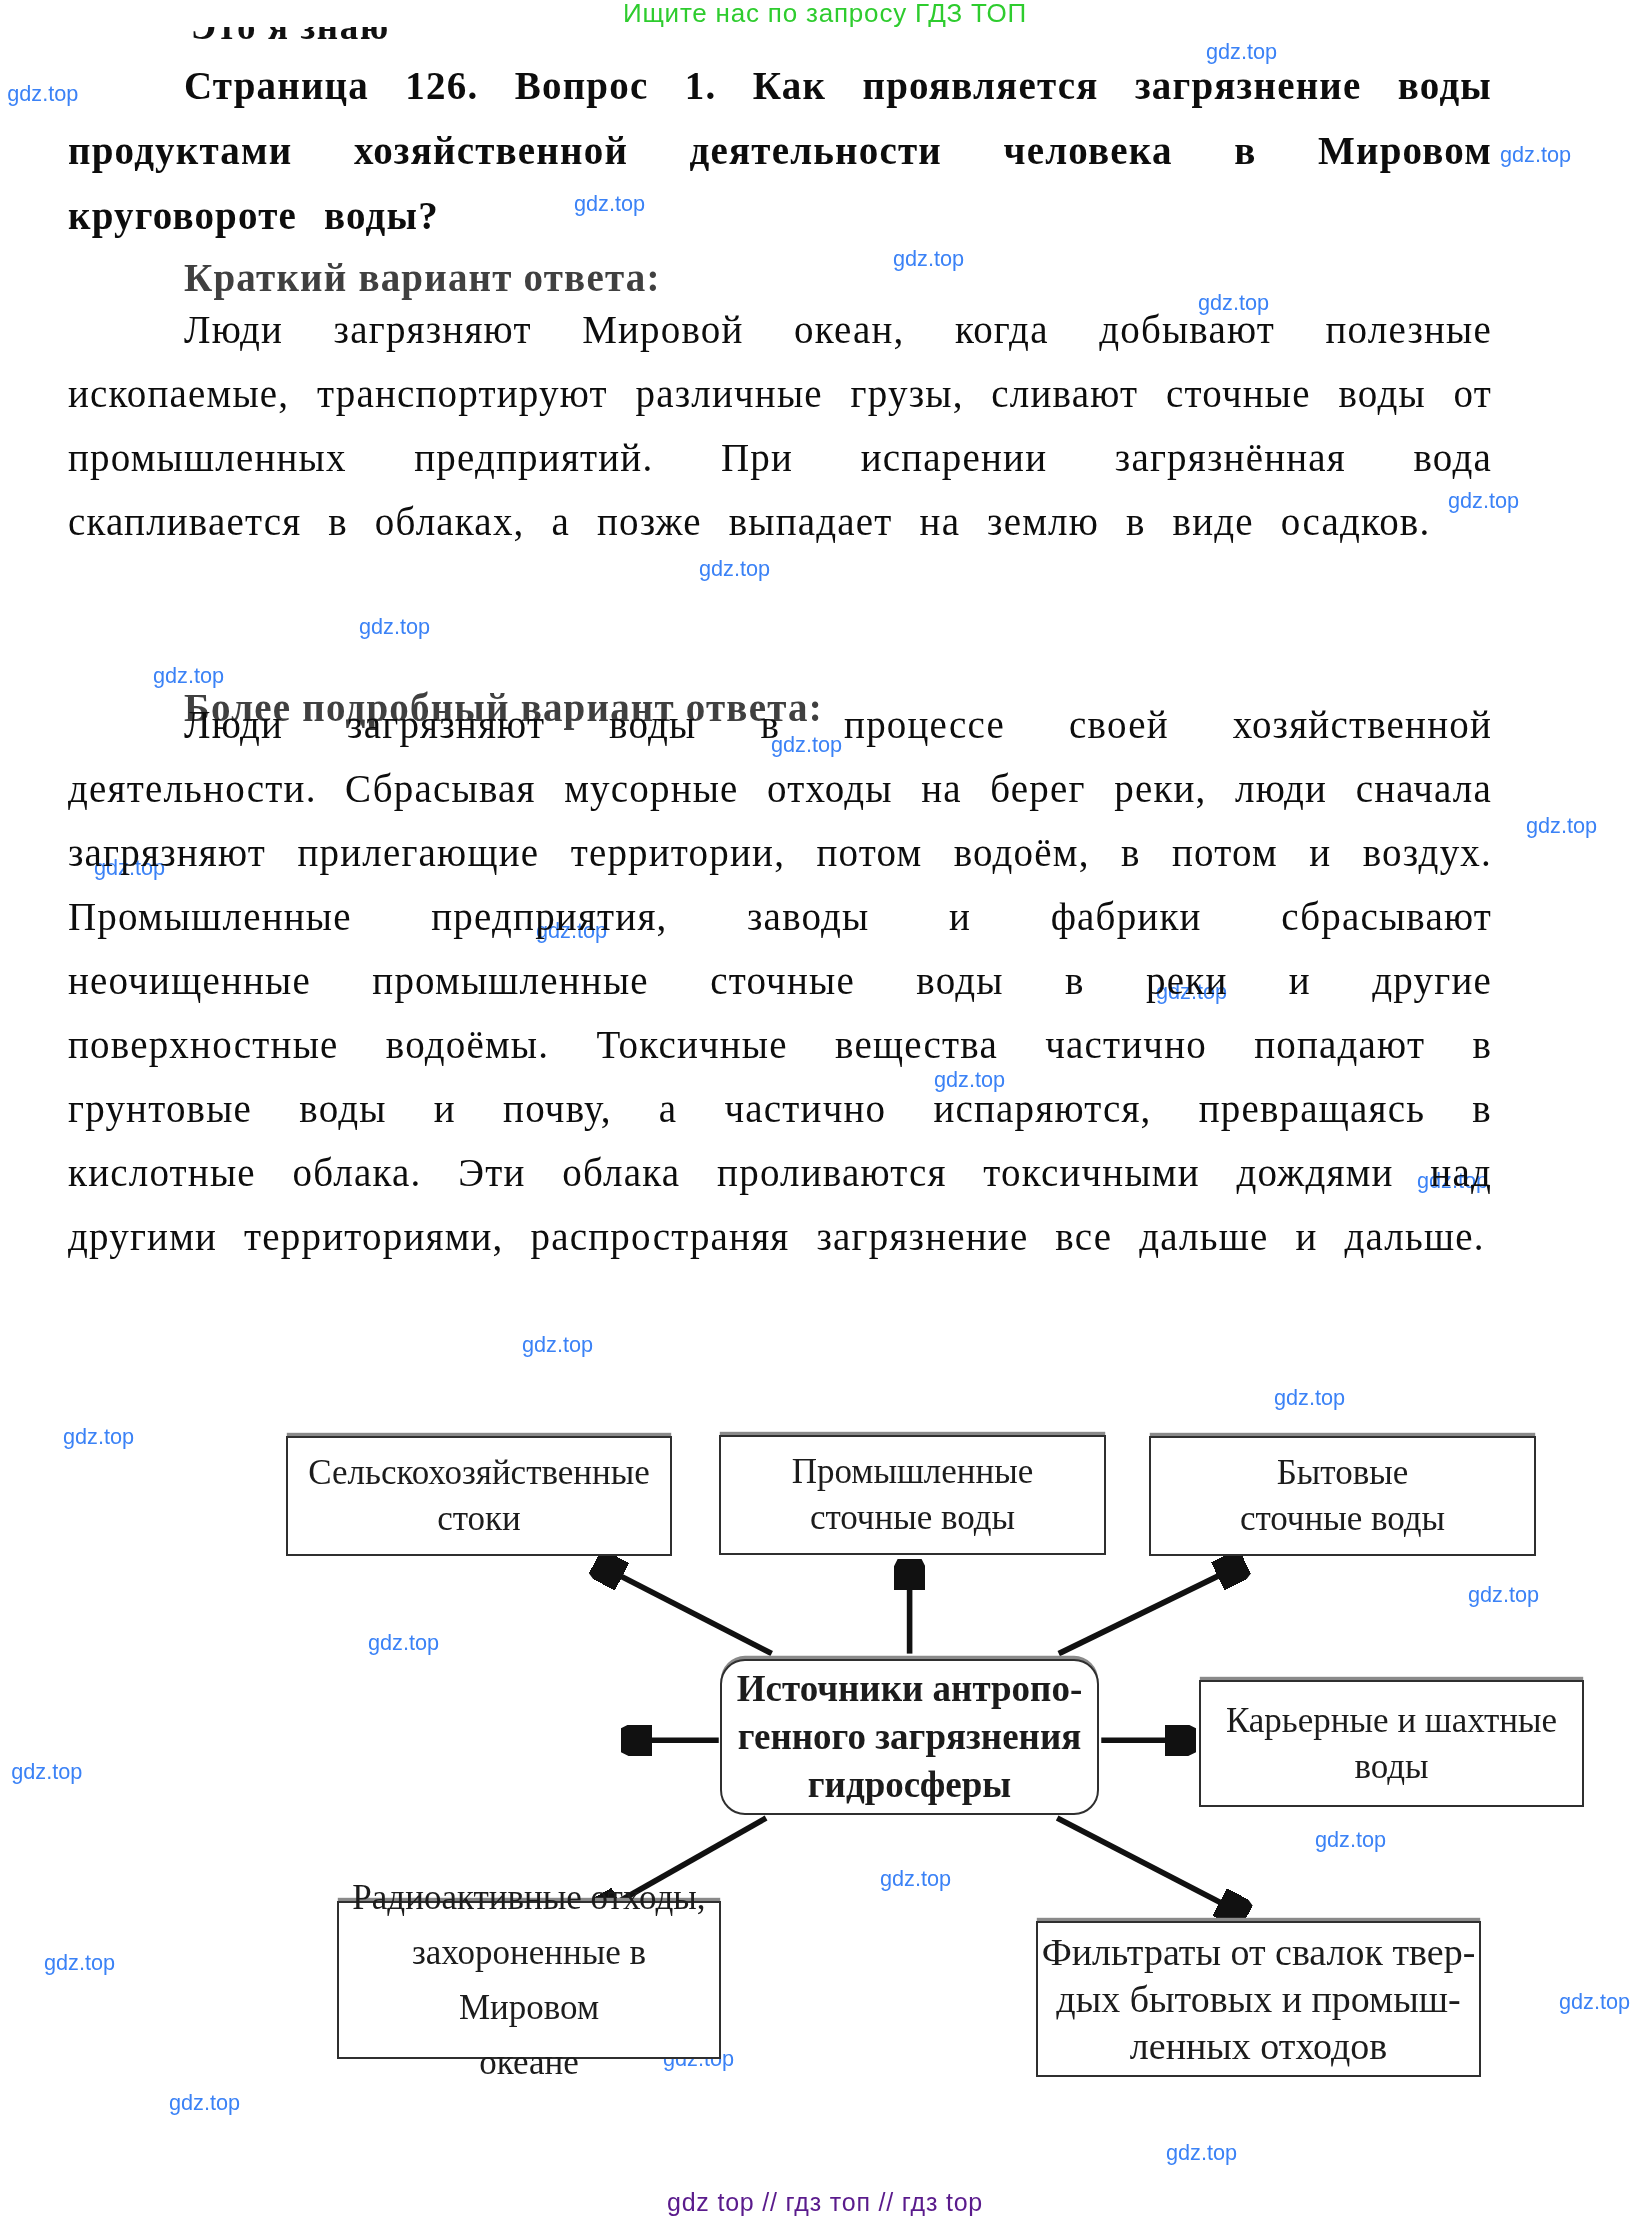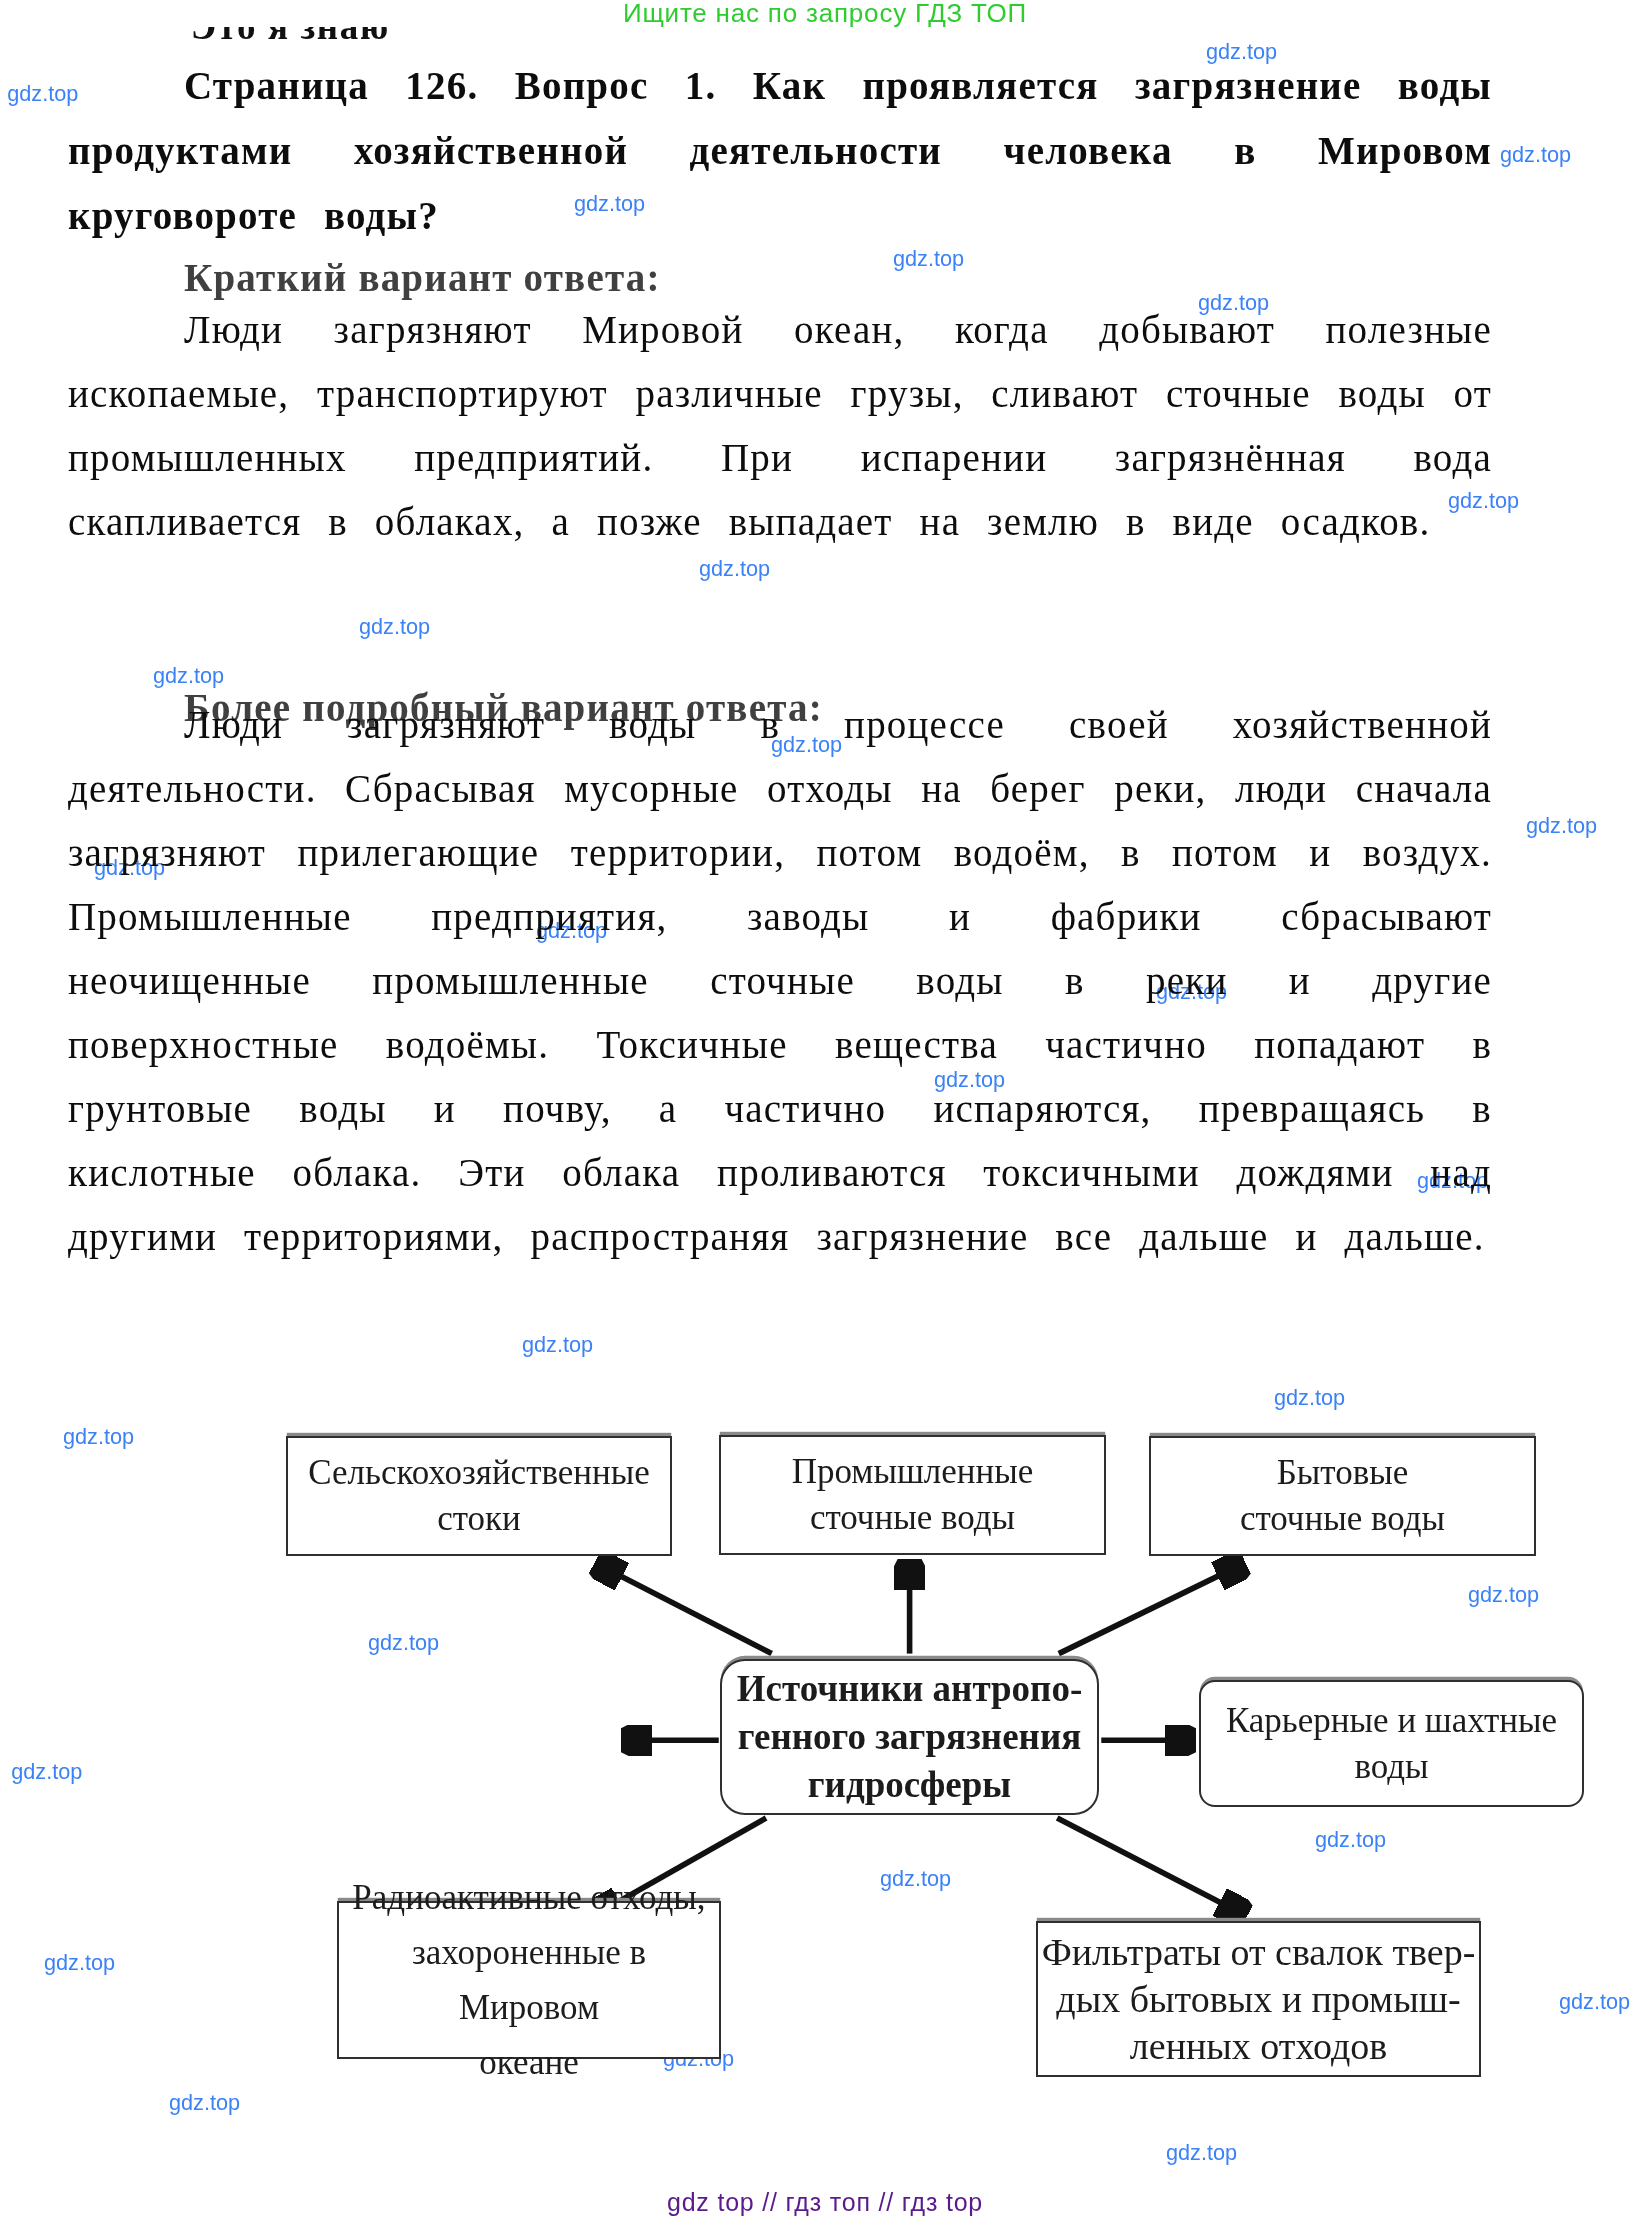--- a/index.html
+++ b/index.html
@@ -43,7 +43,7 @@
   .box-atm{left:228px;top:1681px;width:388px;height:123px;}
   .box-center{left:720px;top:1659px;width:379px;height:156px;font-weight:bold;
               font-size:37px;line-height:48px;border-radius:25px;}
-  .box-quarry{left:1199px;top:1680px;width:385px;height:127px;border-radius:16px;}
+  .box-quarry{left:1199px;top:1680px;width:385px;height:127px;}
   .box-radio{left:337px;top:1901px;width:384px;height:158px;line-height:55px;}
   .box-filt{left:1036px;top:1921px;width:445px;height:156px;font-size:38px;line-height:47px;}
   .diagram-caption{position:absolute;left:182px;top:2118px;font-size:42px;

